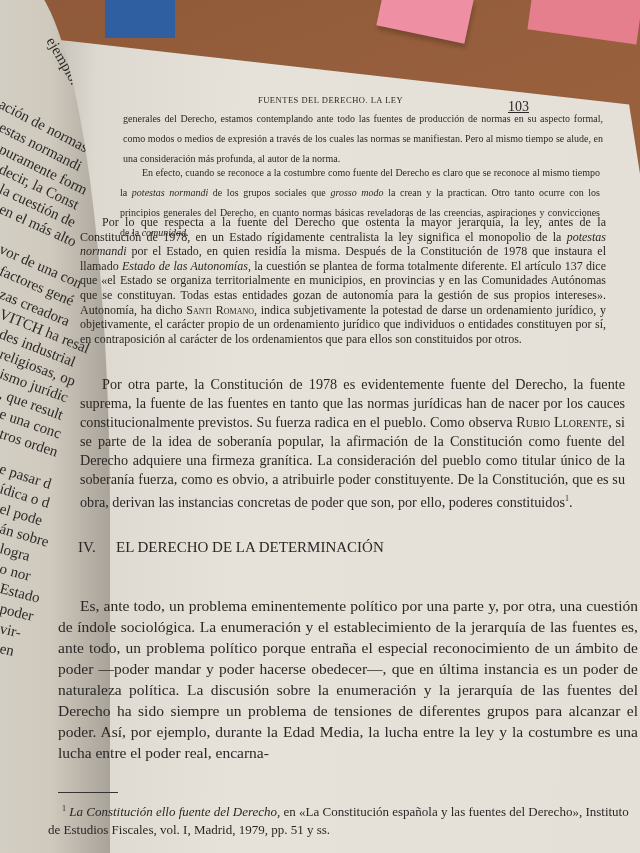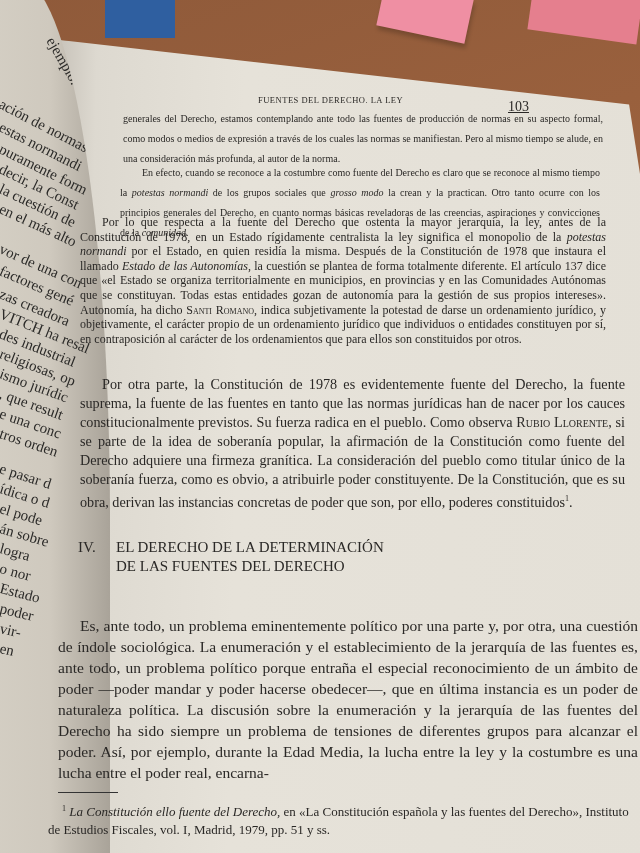--- a/index.html
+++ b/index.html
@@ -110,7 +110,6 @@
 
   <div class="heading">
     <span class="num">IV.</span><span>EL DERECHO DE LA DETERMINACIÓN</span>
-    <span class="line2">DE LAS FUENTES DEL DERECHO</span>
   </div>
 
   <div class="para-large indent" style="top:500px; left:-10px; width:580px;margin-top:20px;">

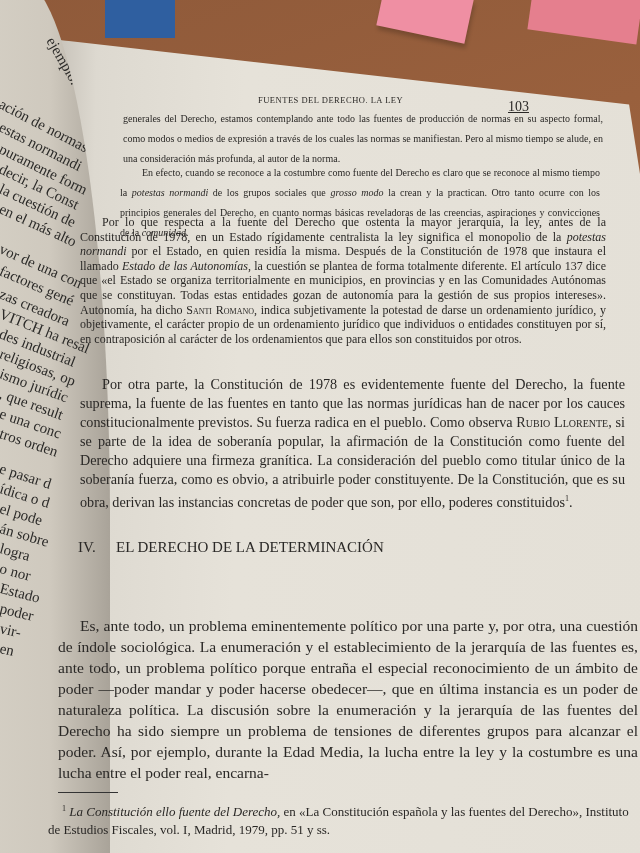--- a/index.html
+++ b/index.html
@@ -112,7 +112,7 @@
     <span class="num">IV.</span><span>EL DERECHO DE LA DETERMINACIÓN</span>
   </div>
 
-  <div class="para-large indent" style="top:500px; left:-10px; width:580px;margin-top:20px;">
+  <div class="para-large indent" style="top:500px; left:-10px; width:580px;">
     <span>Es, ante todo, un problema eminentemente político por una parte y, por otra, una cuestión de índole sociológica. La enumeración y el establecimiento de la jerarquía de las fuentes es, ante todo, un problema político porque entraña el especial reconocimiento de un ámbito de poder —poder mandar y poder hacerse obedecer—, que en última instancia es un poder de naturaleza política. La discusión sobre la enumeración y la jerarquía de las fuentes del Derecho ha sido siempre un problema de tensiones de diferentes grupos para alcanzar el poder. Así, por ejemplo, durante la Edad Media, la lucha entre la ley y la costumbre es una lucha entre el poder real, encarna-</span>
   </div>
 

